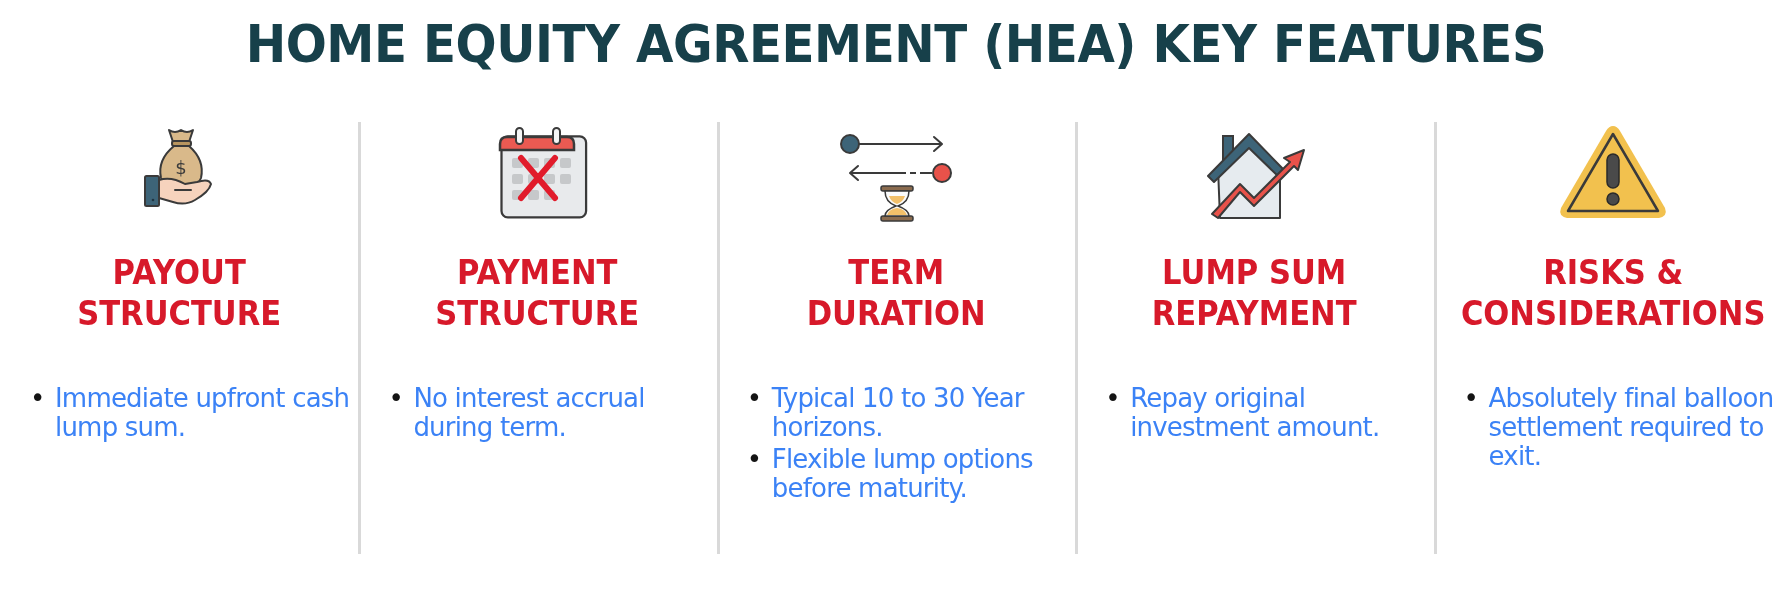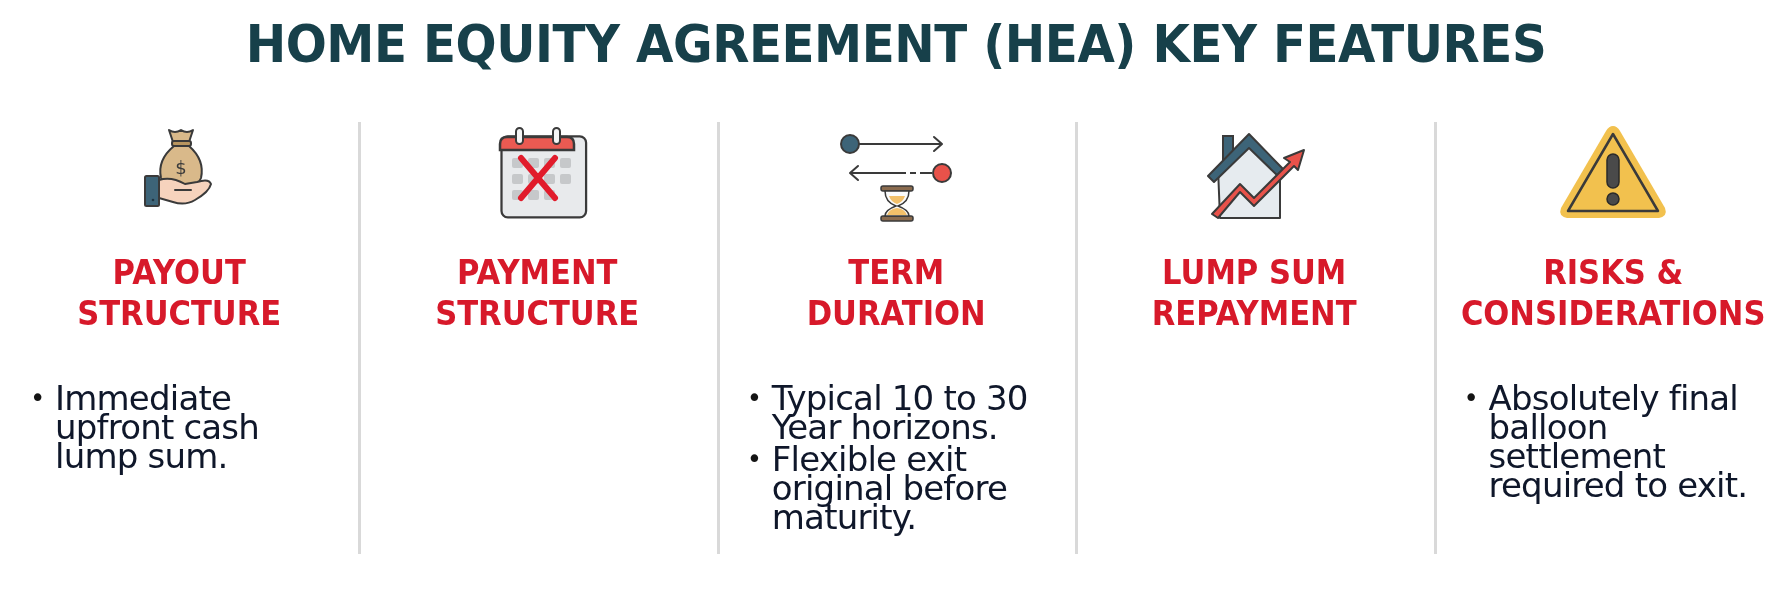--- a/index.html
+++ b/index.html
@@ -42,7 +42,7 @@
     .bullets li {
       position: relative; padding-left: 25px;
       font-family: "DejaVu Sans", sans-serif;
-      font-size: 34px; line-height: 29px; color: #0f172a;
+      font-size: 26px; line-height: 29px; color: #3b82f6;
       letter-spacing: -0.8px; margin-bottom: 3px;
     }
     .bullets li::before {

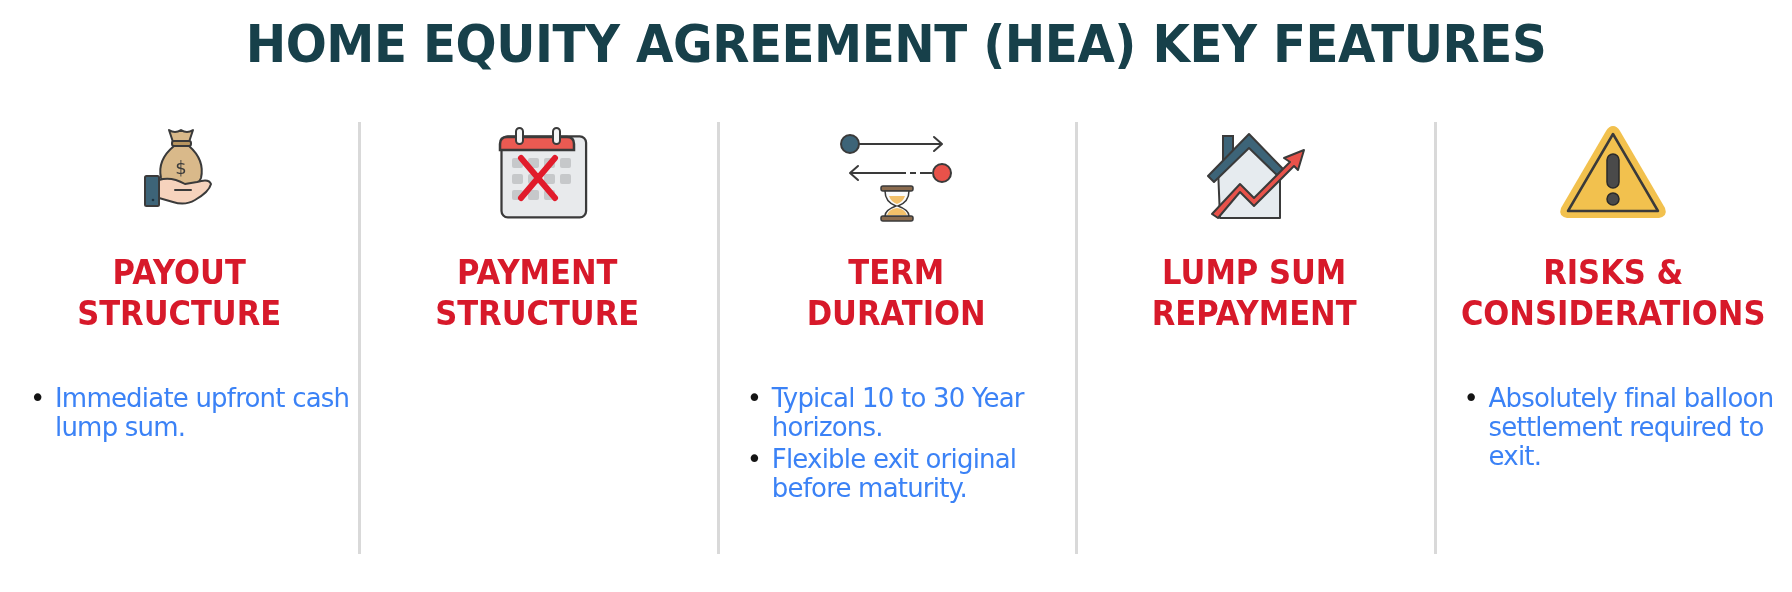--- a/index.html
+++ b/index.html
@@ -111,6 +111,7 @@
         <span>STRUCTURE</span>
       </h2>
       <ul class="bullets">
+        <li>No interest accrual during term.</li>
       </ul>
     </section>
 

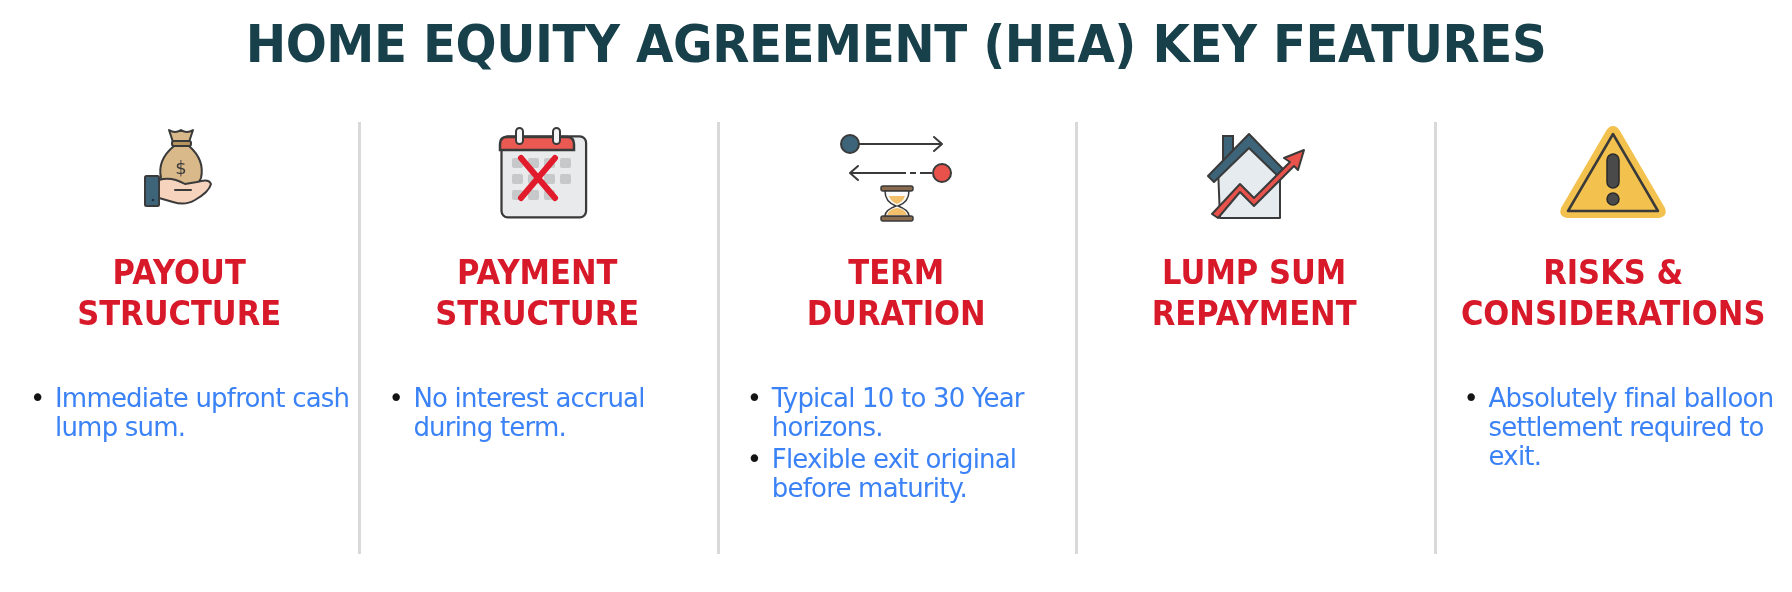--- a/index.html
+++ b/index.html
@@ -164,6 +164,7 @@
         <span>REPAYMENT</span>
       </h2>
       <ul class="bullets">
+        <li>Repay original investment amount.</li>
       </ul>
     </section>
 

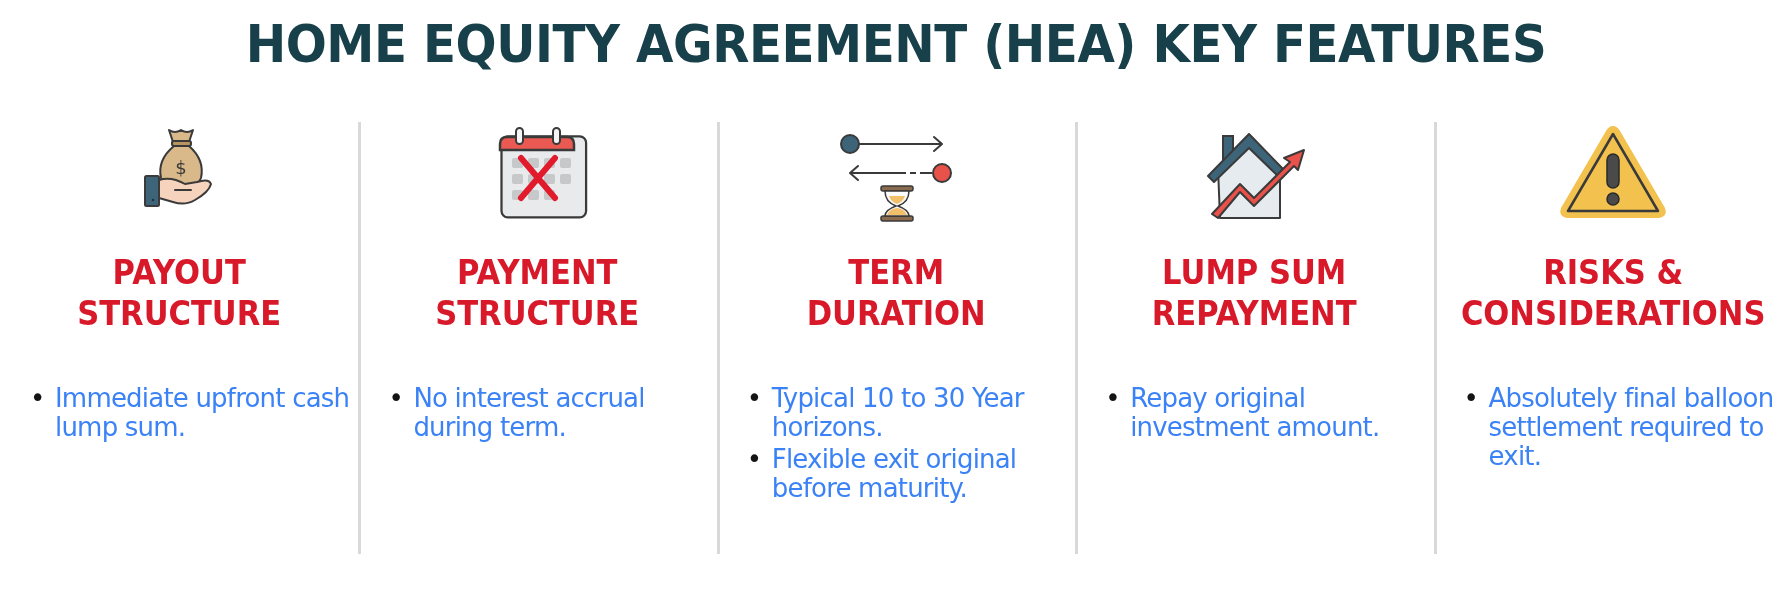--- a/index.html
+++ b/index.html
@@ -142,7 +142,7 @@
       </h2>
       <ul class="bullets">
         <li>Typical 10 to 30 Year horizons.</li>
-        <li>Flexible exit original before maturity.</li>
+        <li>Flexible lump options before maturity.</li>
       </ul>
     </section>
 

